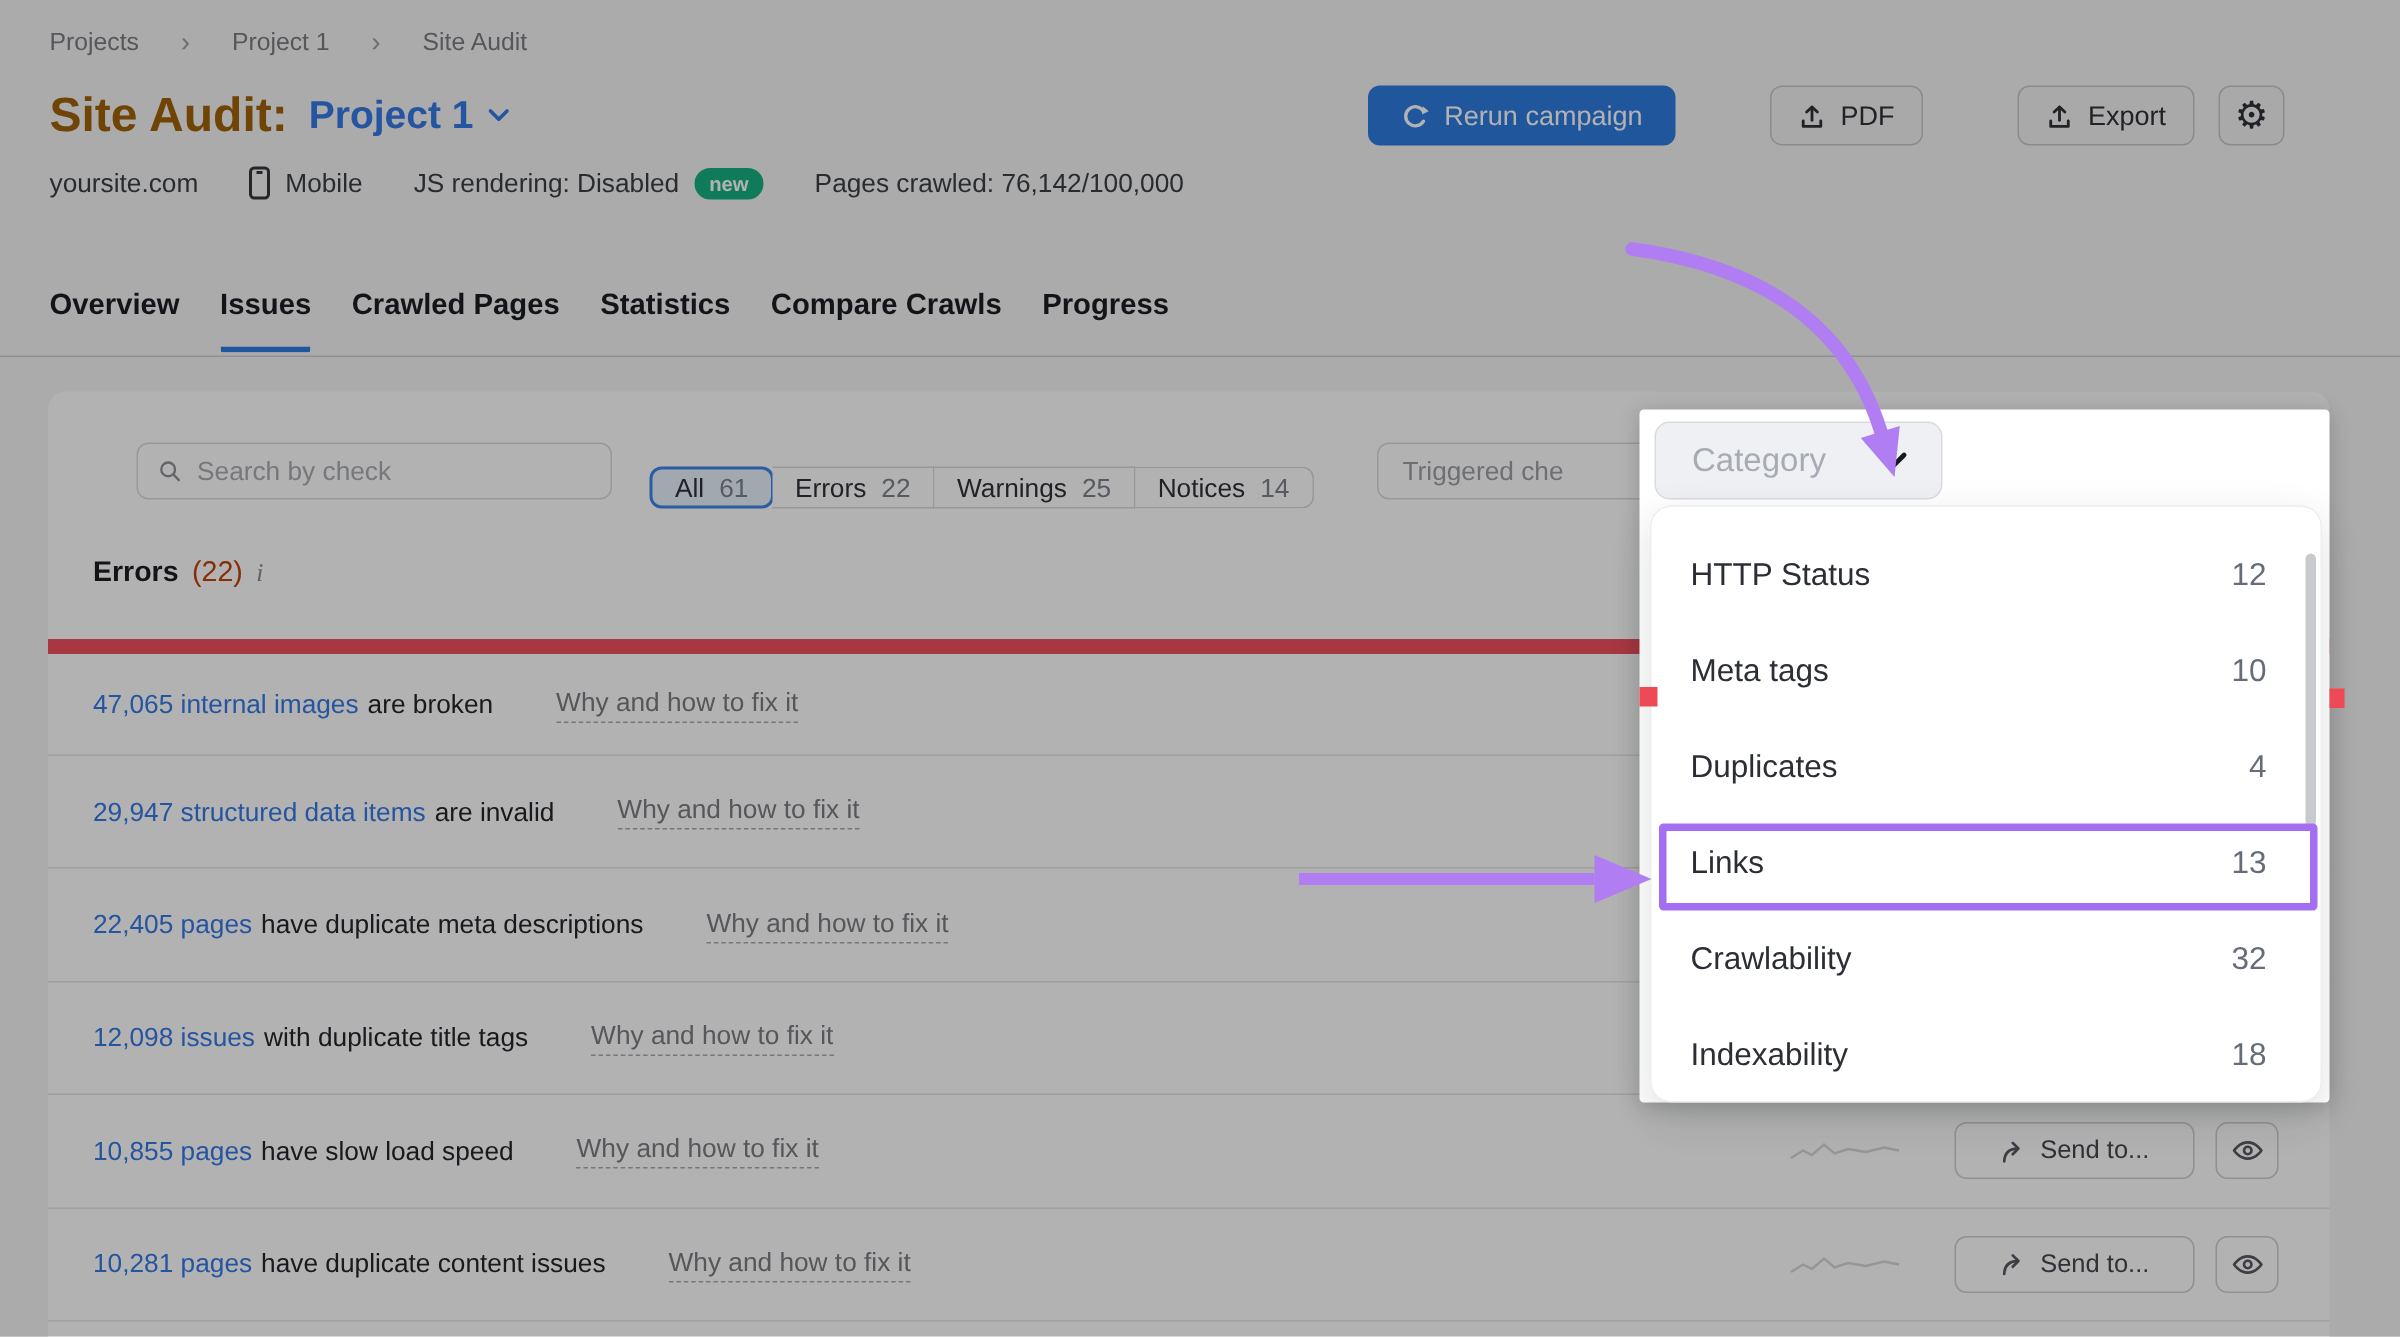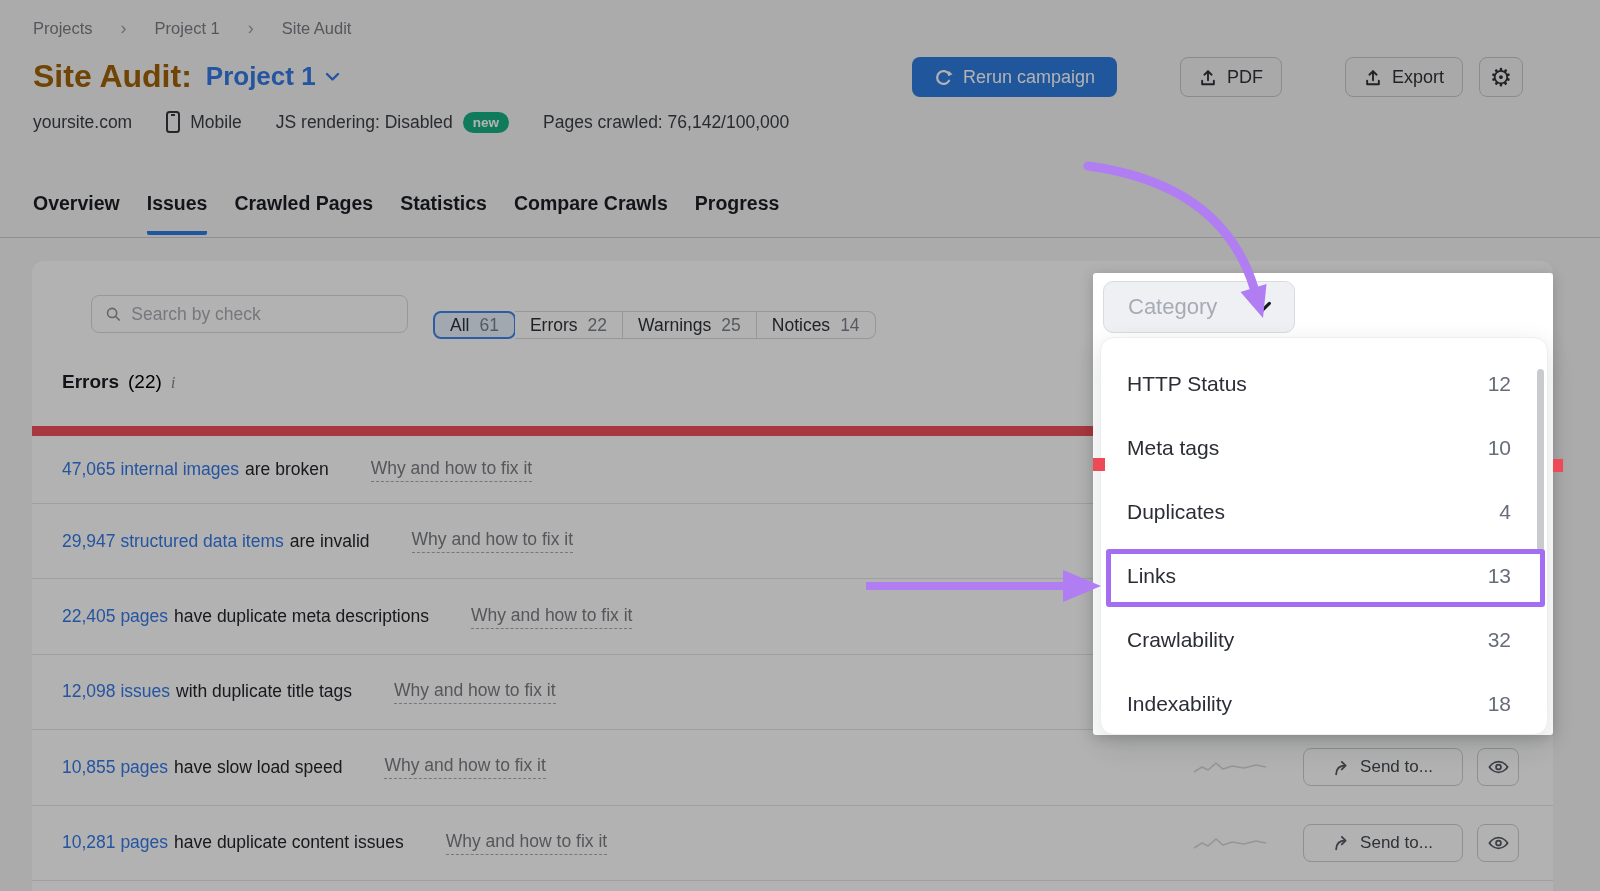--- a/index.html
+++ b/index.html
@@ -205,6 +205,9 @@
     </div>
   </div>
 
+  <div class="pill-btn">
+    <span>Triggered che</span>
+  </div>
 
   <div class="errors-head">
     <span class="t">Errors</span>

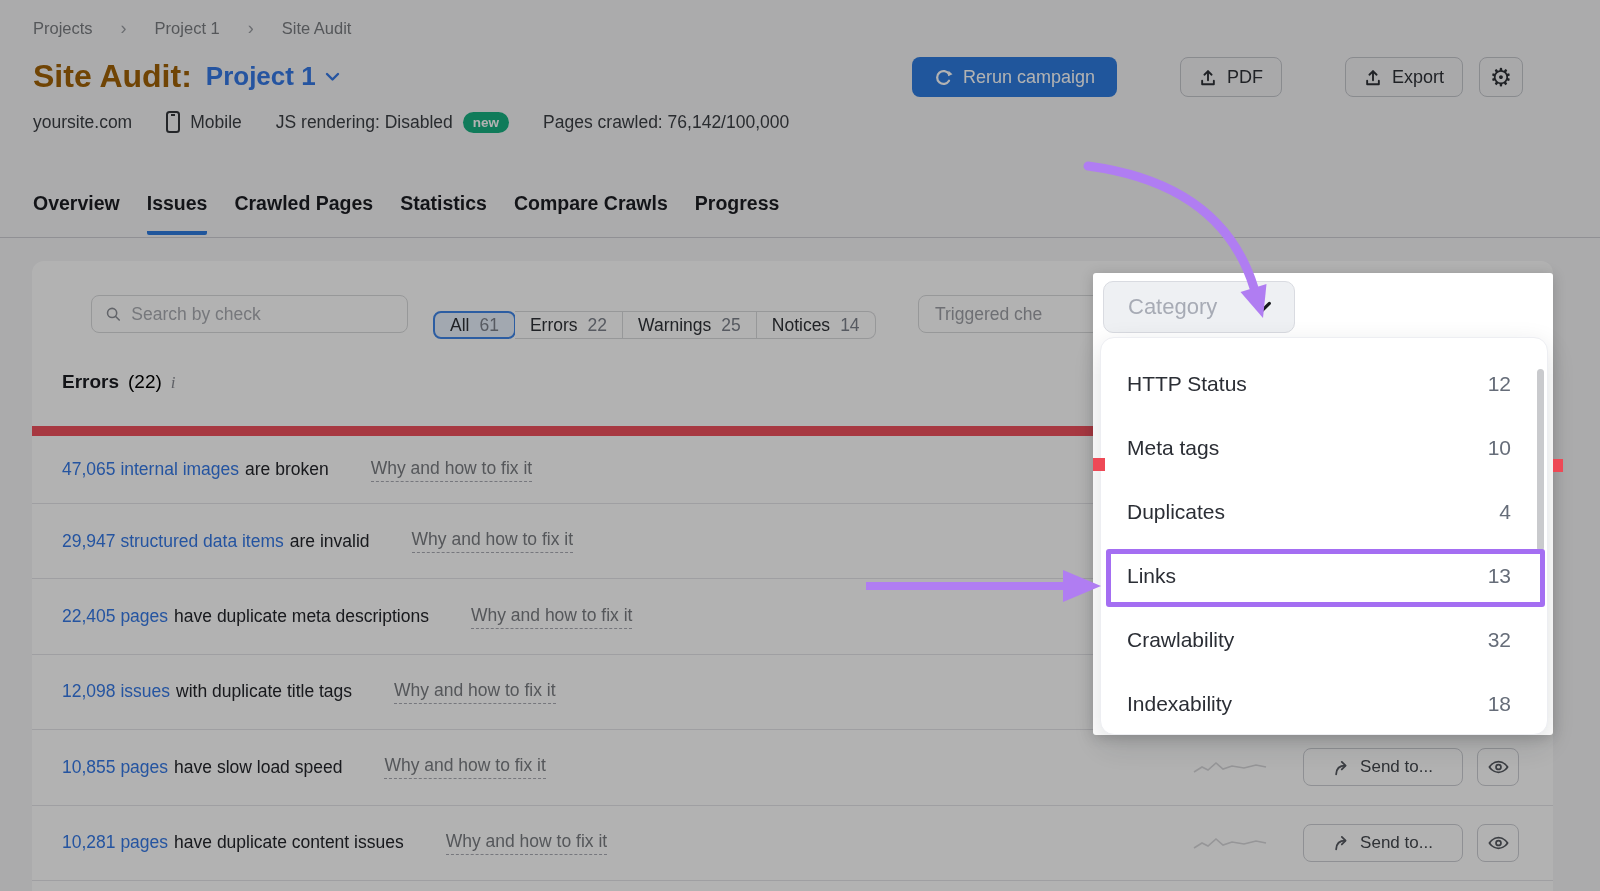--- a/index.html
+++ b/index.html
@@ -58,7 +58,7 @@
     white-space:nowrap; overflow:hidden; }
   .errors-head { position:absolute; left:30px; top:110px; display:flex; align-items:baseline; gap:9px; }
   .errors-head .t { font-size:19px; font-weight:bold; color:#1c1e23; }
-  .errors-head .c { font-size:19px; color:#000000; }
+  .errors-head .c { font-size:19px; color:#c2410c; }
   .errors-head .i { font-family:"Liberation Serif",serif; font-style:italic; font-size:17px; color:#8a8d94; }
   .red-banner { position:absolute; left:0; top:165px; width:100%; height:10px; background:#f0515e; }
   .rows { position:absolute; left:0; top:175px; width:100%; }

